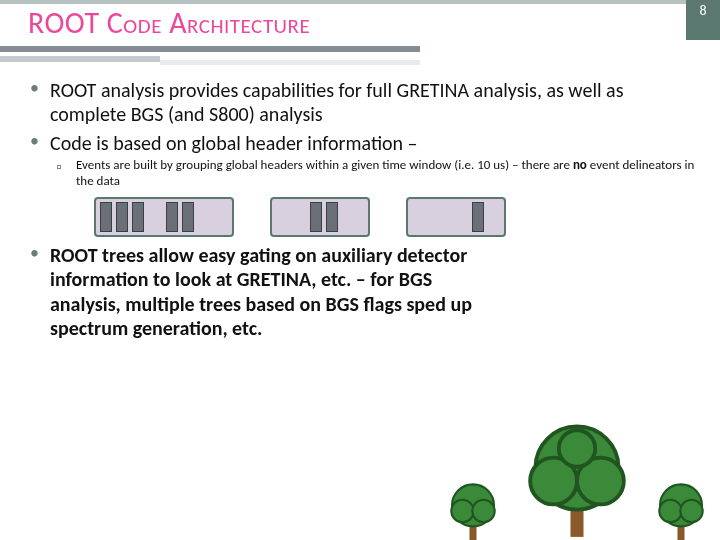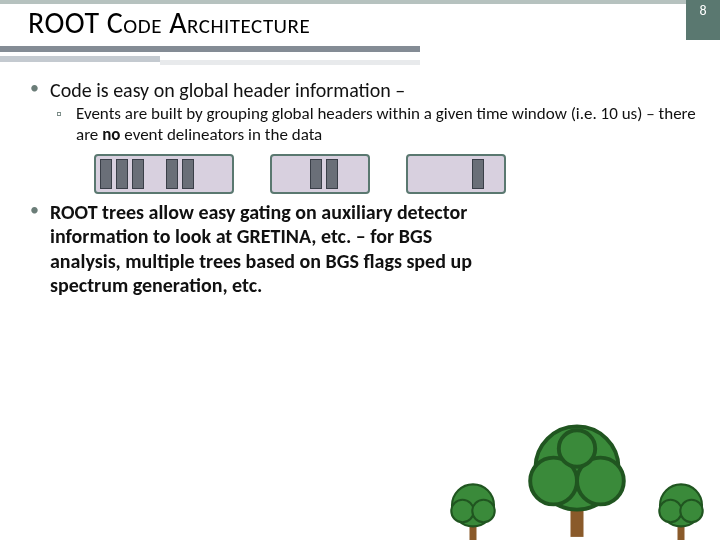--- a/index.html
+++ b/index.html
@@ -23,7 +23,7 @@
     left: 28px;
     font-size: 30px;
     font-weight: 400;
-    color: #000000;
+    color: #ec4899;
     font-variant: small-caps;
     letter-spacing: 0.5px;
   }

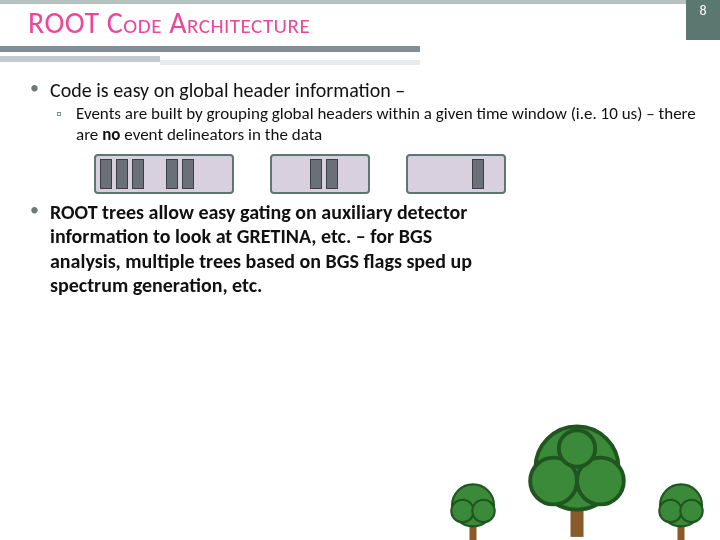--- a/index.html
+++ b/index.html
@@ -131,6 +131,7 @@
 
 <div class="content">
   <ul class="lvl1">
+    <li><span>ROOT analysis provides capabilities for full GRETINA analysis, as well as complete BGS (and S800) analysis</span></li>
     <li>
       <span>Code is easy on global header information –</span>
       <ul class="lvl2">

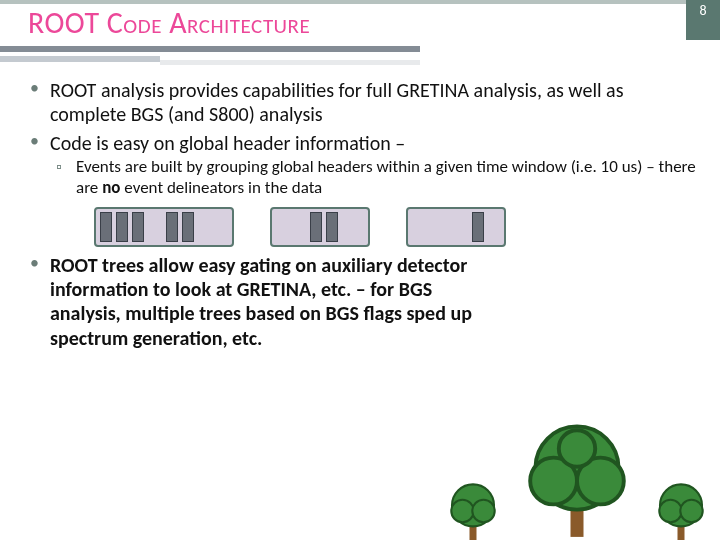--- a/index.html
+++ b/index.html
@@ -133,7 +133,7 @@
   <ul class="lvl1">
     <li><span>ROOT analysis provides capabilities for full GRETINA analysis, as well as complete BGS (and S800) analysis</span></li>
     <li>
-      <span>Code is easy on global header information –</span>
+      <span>Code is based on global header information –</span>
       <ul class="lvl2">
         <li>
           <span>Events are built by grouping global headers within a given time window (i.e. 10 us) – there are </span><span class="bold">no</span><span> event delineators in the data</span>

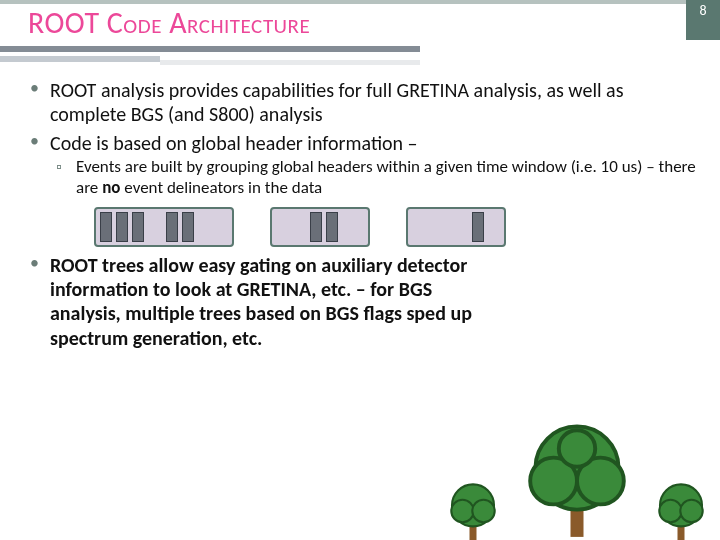--- a/index.html
+++ b/index.html
@@ -74,7 +74,7 @@
     font-size: 18px;
   }
   ul.lvl2 { list-style: none; margin-top: 2px; }
-  ul.lvl2 > li { position: relative; padding-left: 26px; font-size: 17px; margin-bottom: 2px; }
+  ul.lvl2 > li { position: relative; padding-left: 26px; font-size: 13px; margin-bottom: 2px; }
   ul.lvl2 > li::before {
     content: "▫";
     position: absolute;

